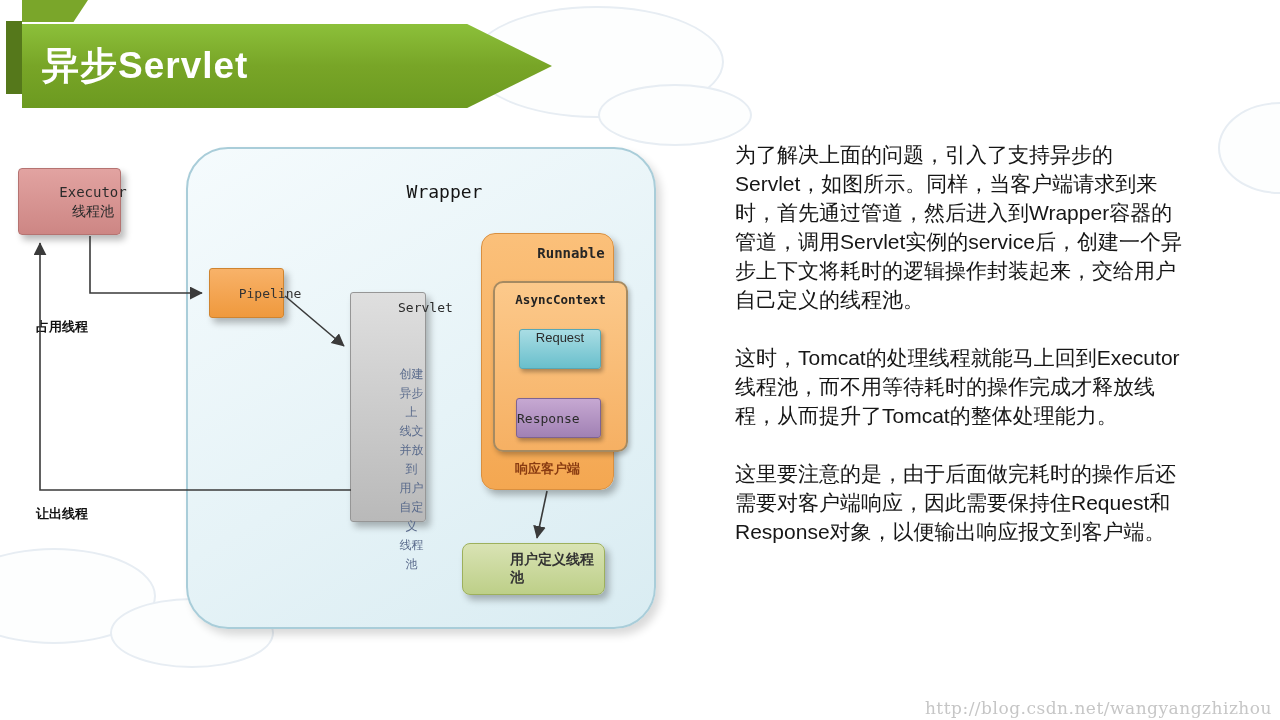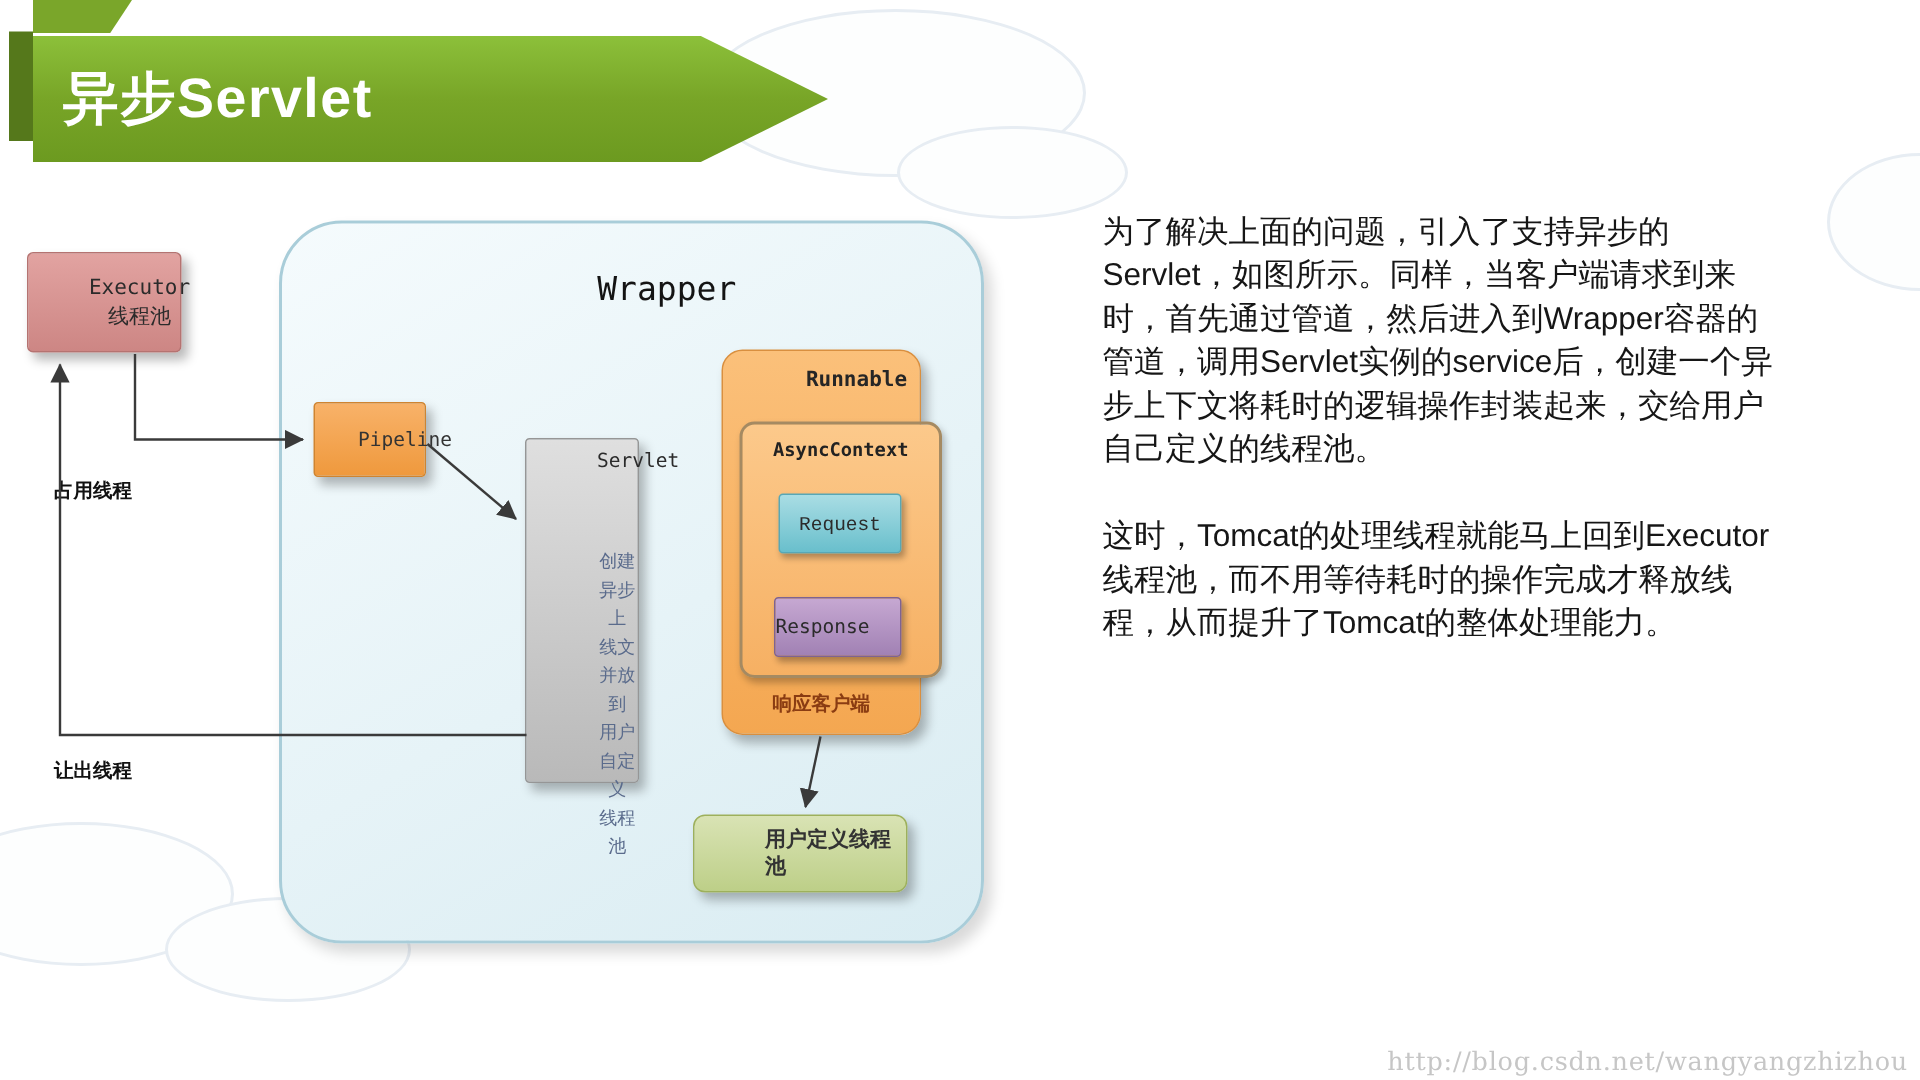--- a/index.html
+++ b/index.html
@@ -33,7 +33,7 @@
                background:linear-gradient(150deg,#f5fbfd 0%,#e6f3f7 55%,#d9ecf2 100%);
                border:2px solid #a9cdd9;box-shadow:5px 6px 9px rgba(0,0,0,0.15);}
   .wrapper-title{margin-top:32px;text-align:center;font-family:"DejaVu Sans Mono", monospace;
-                 font-size:22px;color:#141414;}
+                 font-size:18px;color:#141414;}
 
   .pipeline{left:209px;top:268px;width:75px;height:50px;border-radius:3px;
             background:linear-gradient(180deg,#f8b269,#ef993d);border:1px solid #cf8430;

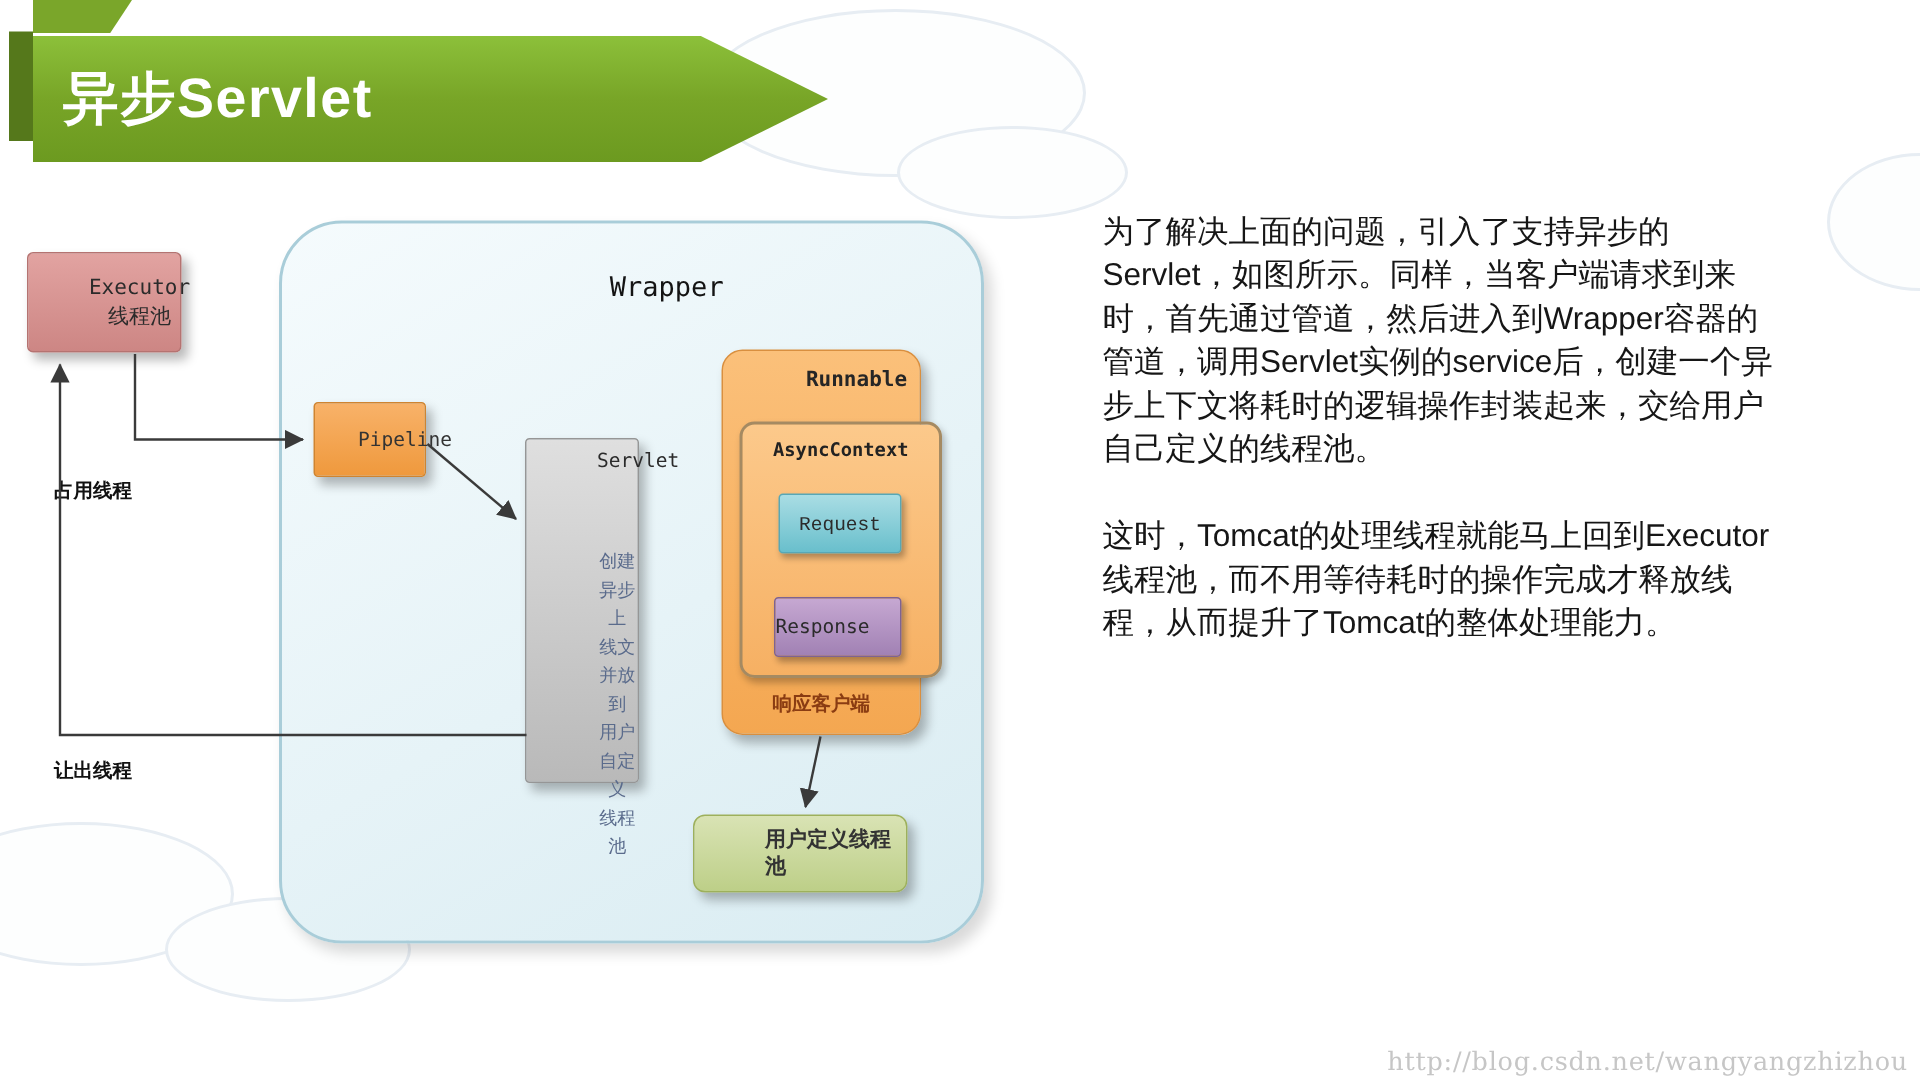--- a/index.html
+++ b/index.html
@@ -57,8 +57,8 @@
             font-weight:bold;font-size:12.5px;color:#222;}
   .request{position:absolute;left:24px;top:46px;width:80px;height:38px;border-radius:3px;
            background:linear-gradient(180deg,#a9dde4,#69bfcc);border:1px solid #58a7b5;
-           display:flex;align-items:center;justify-content:center;
-           font-family:Liberation Mono, monospace;font-size:13px;color:#2b2b2b;
+           display:flex;align-items:flex-start;justify-content:center;
+           font-family:Liberation Sans, sans-serif;font-size:13px;color:#2b2b2b;
            box-shadow:2px 3px 4px rgba(0,0,0,0.3);}
   .response{position:absolute;left:21px;top:115px;width:83px;height:38px;border-radius:3px;
             background:linear-gradient(180deg,#c6a8d2,#a181b4);border:1px solid #7e6392;

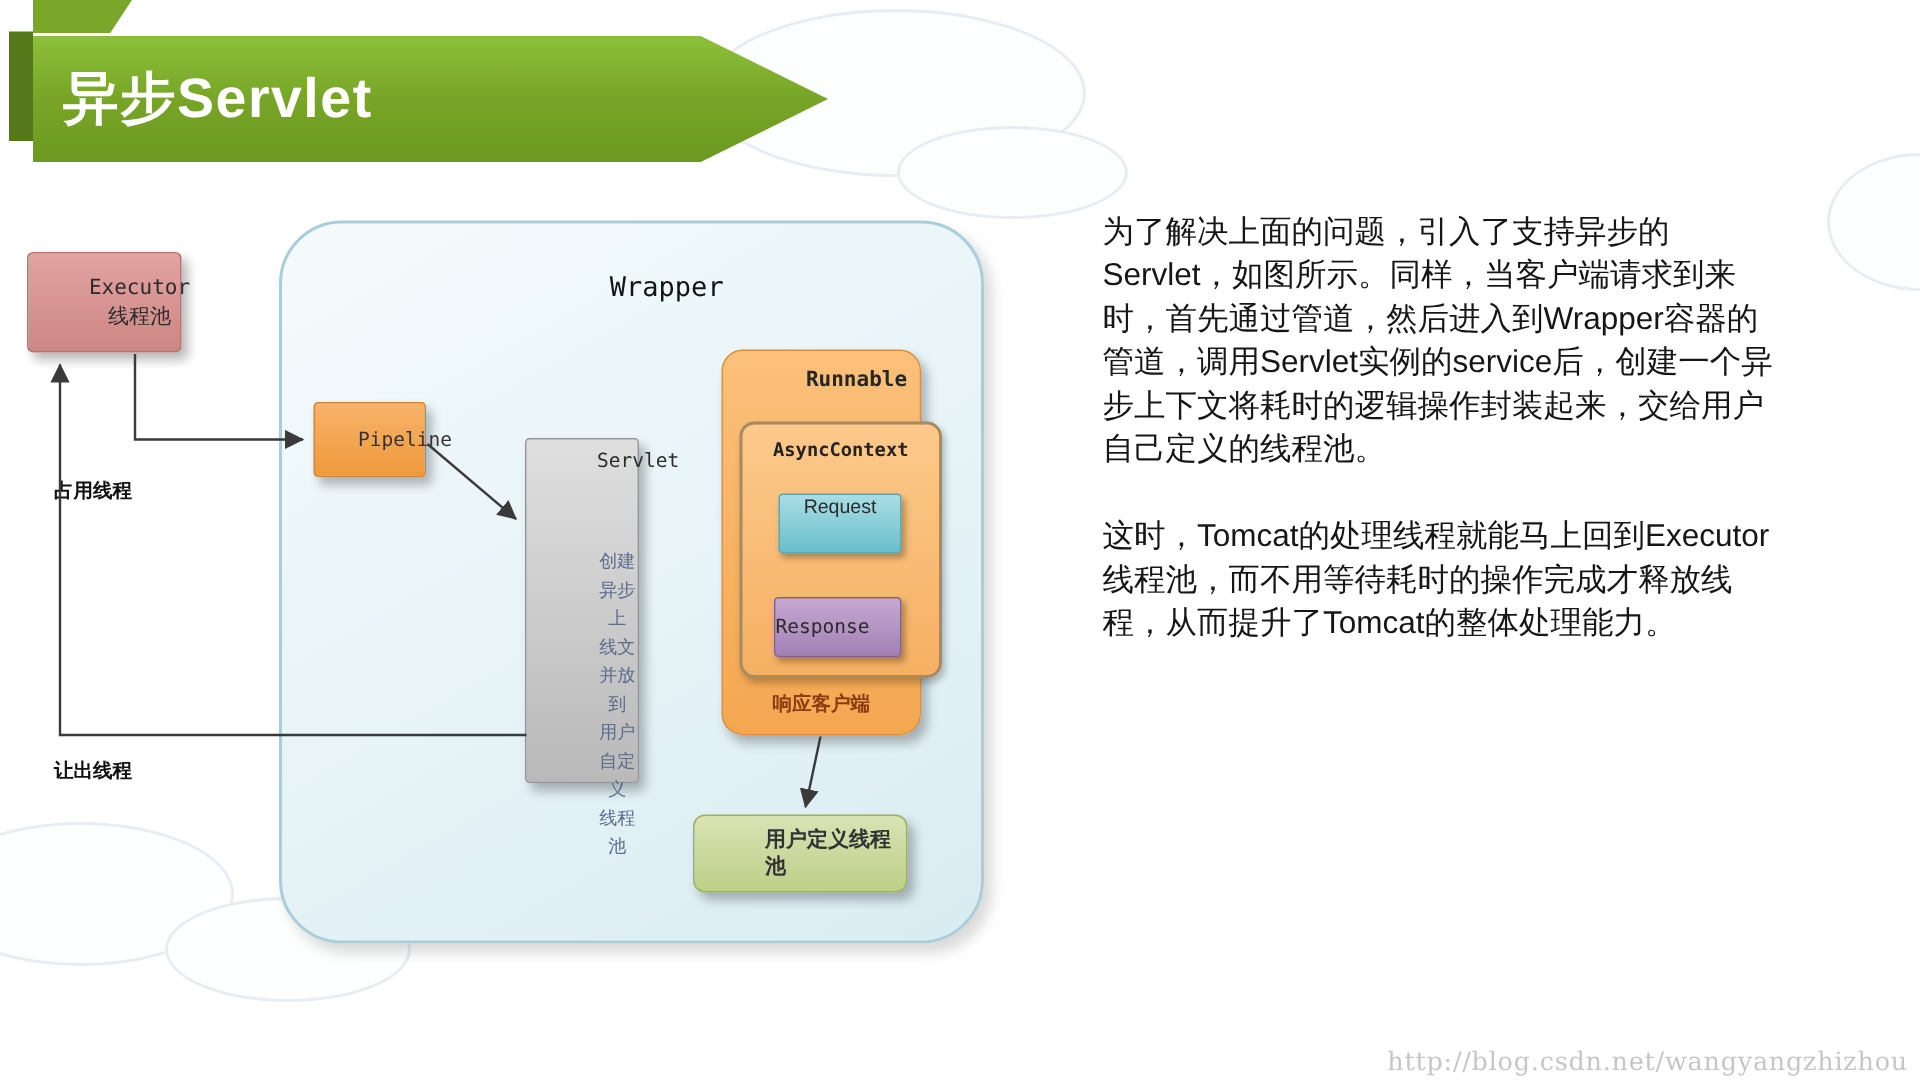--- a/index.html
+++ b/index.html
@@ -168,6 +168,7 @@
   <div class="body-text">
     <p>为了解决上面的问题，引入了支持异步的Servlet，如图所示。同样，当客户端请求到来时，首先通过管道，然后进入到Wrapper容器的管道，调用Servlet实例的service后，创建一个异步上下文将耗时的逻辑操作封装起来，交给用户自己定义的线程池。</p>
     <p>这时，Tomcat的处理线程就能马上回到Executor线程池，而不用等待耗时的操作完成才释放线程，从而提升了Tomcat的整体处理能力。</p>
+    <p>这里要注意的是，由于后面做完耗时的操作后还需要对客户端响应，因此需要保持住Request和Response对象，以便输出响应报文到客户端。</p>
   </div>
 
   <div class="url-watermark">http://blog.csdn.net/wangyangzhizhou</div>

